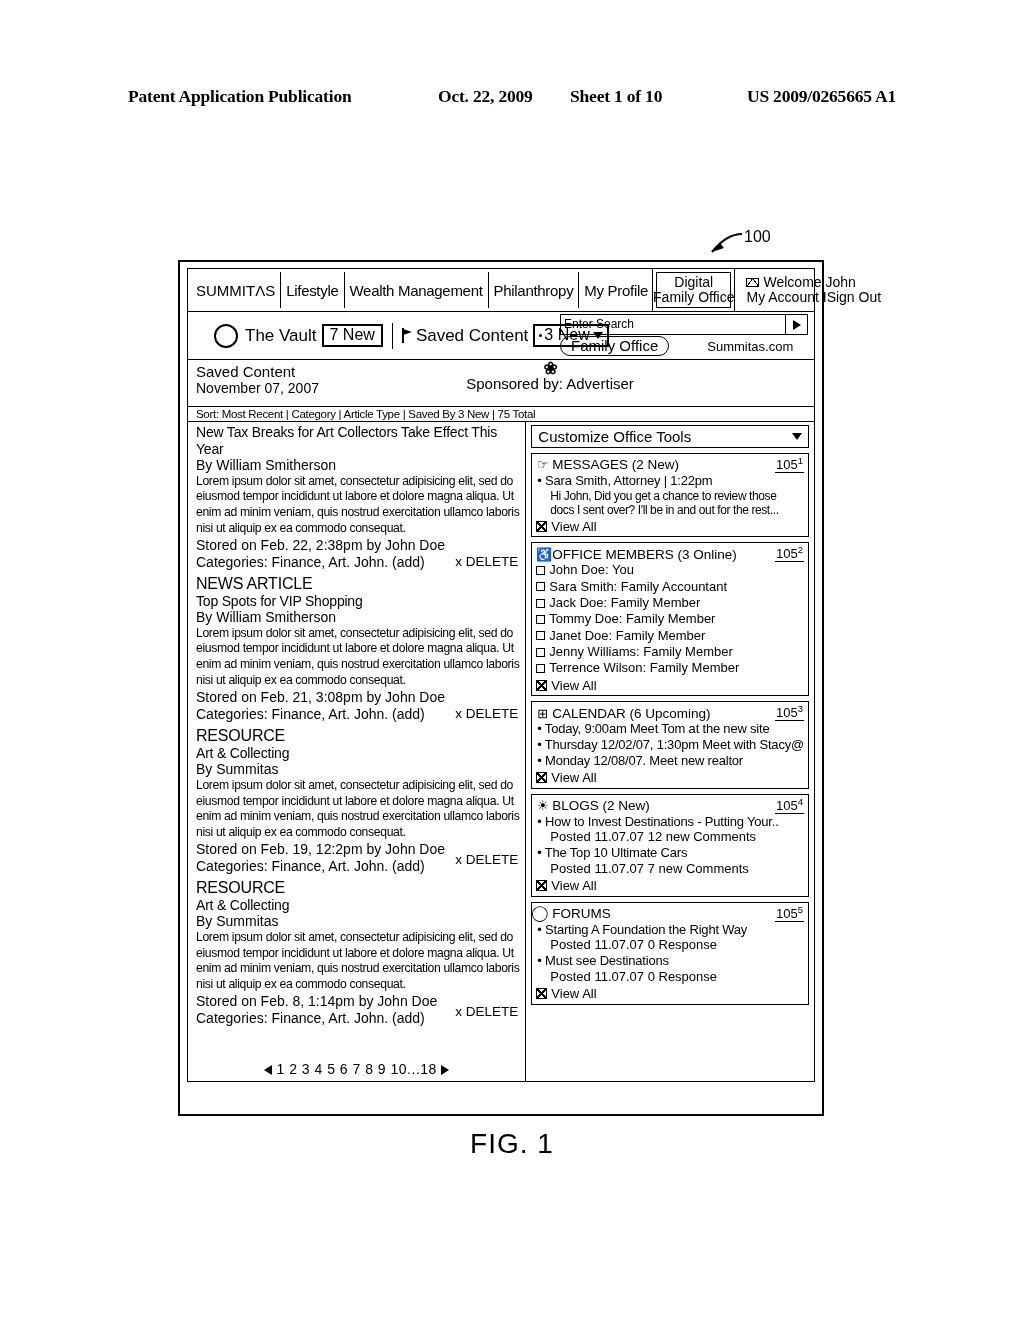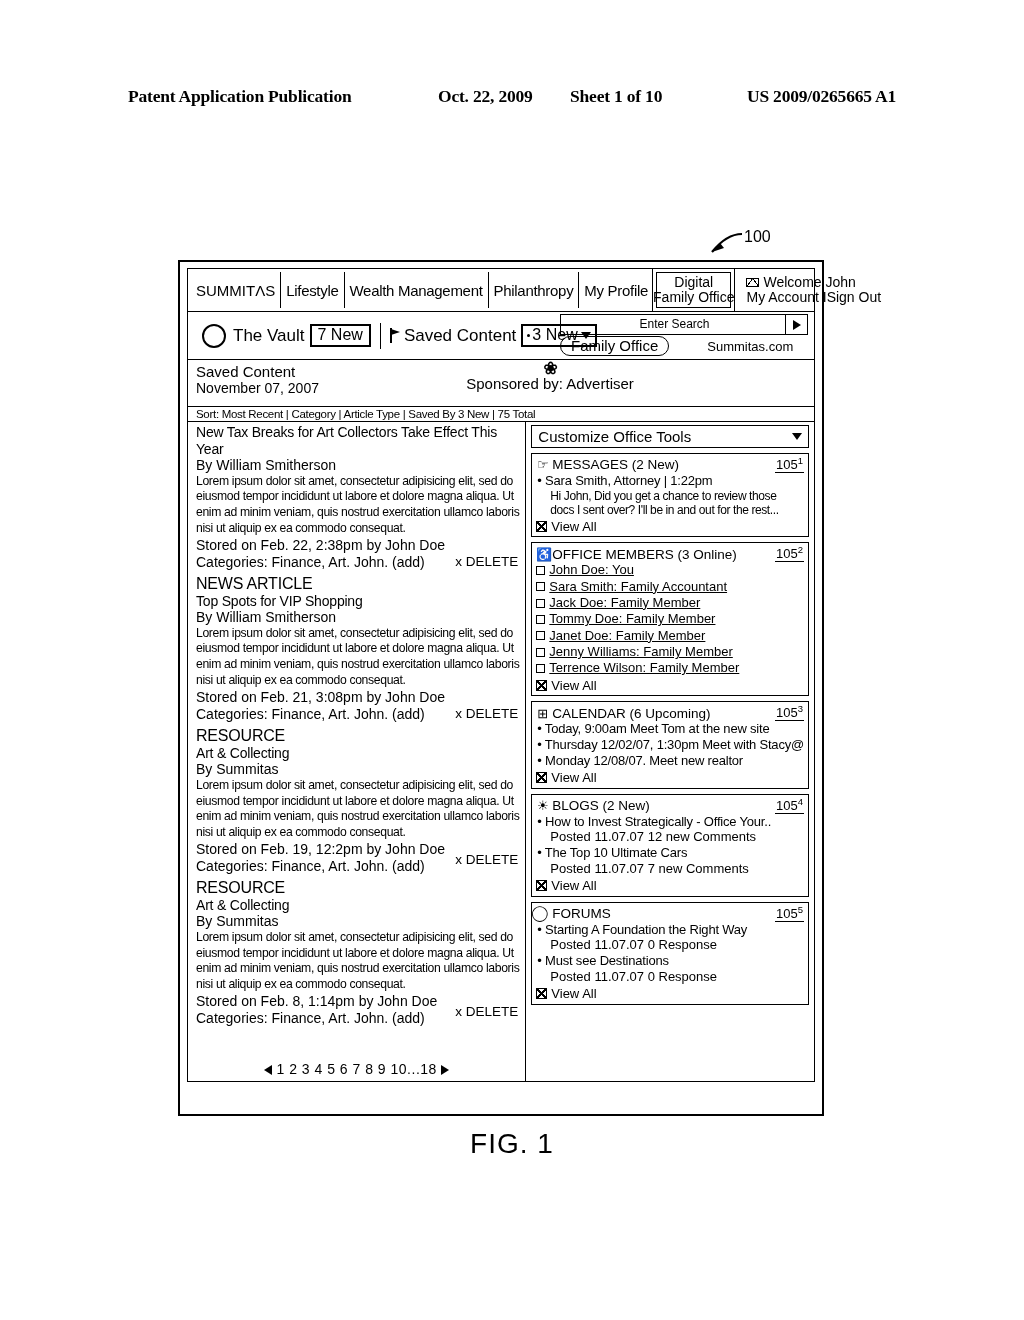--- a/index.html
+++ b/index.html
@@ -150,9 +150,8 @@
     box-sizing: border-box;
     display: flex;
     align-items: center;
-    padding-left: 14px;
-    position: relative;
-    text-align: center;
+    padding-left: 26px;
+    position: relative;
   }
   .vault-circle {
     width: 20px; height: 20px;

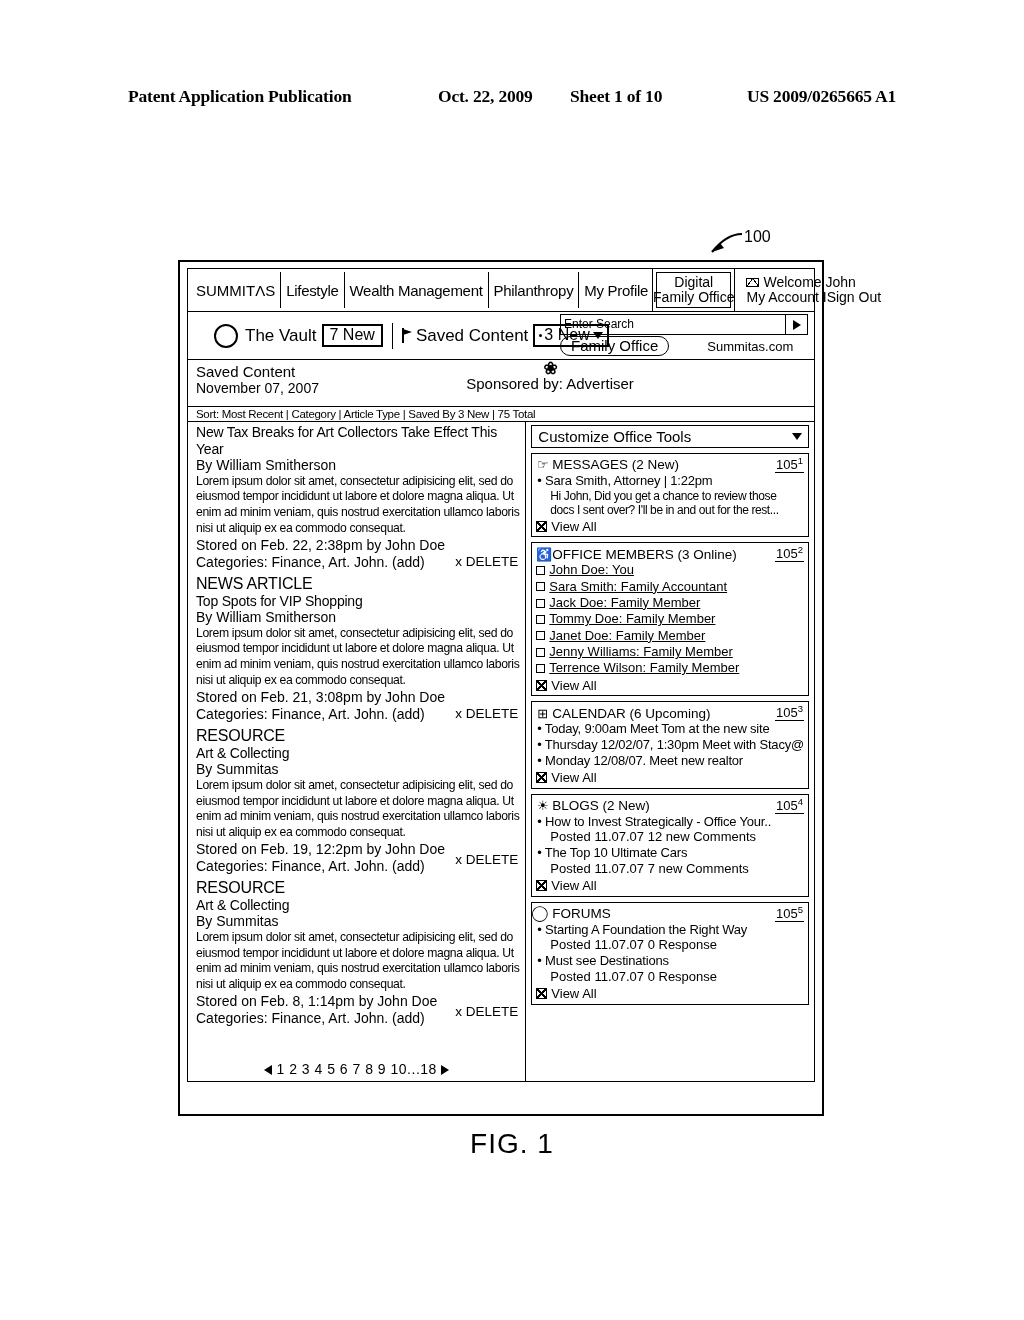--- a/index.html
+++ b/index.html
@@ -451,7 +451,6 @@
     display: flex;
     align-items: center;
     white-space: nowrap;
-    text-decoration: underline;
   }
   .chk-box {
     width: 9px; height: 9px;

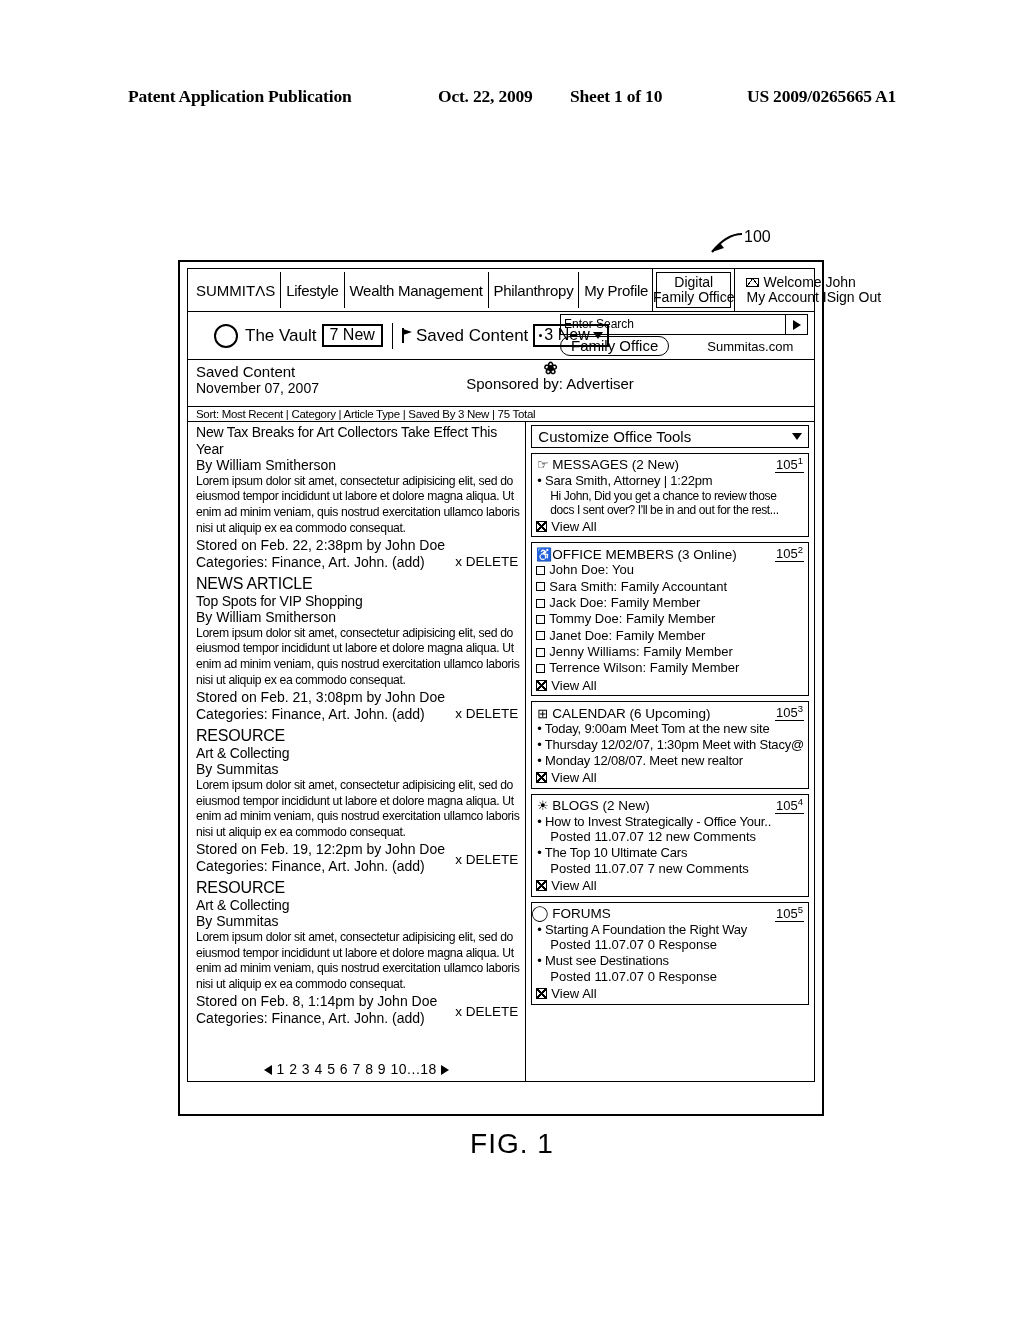--- a/index.html
+++ b/index.html
@@ -731,7 +731,7 @@
           </span>
           <span class="panel-ref"><span>105</span><sup>4</sup></span>
         </div>
-        <div class="bullet-line">• <span>How to Invest Strategically - Office Your..</span></div>
+        <div class="bullet-line">• <span>How to Invest Destinations - Putting Your..</span></div>
         <div class="sub-line">Posted 11.07.07  12 new Comments</div>
         <div class="bullet-line">• <span>The Top 10 Ultimate Cars</span></div>
         <div class="sub-line">Posted 11.07.07  7 new Comments</div>

